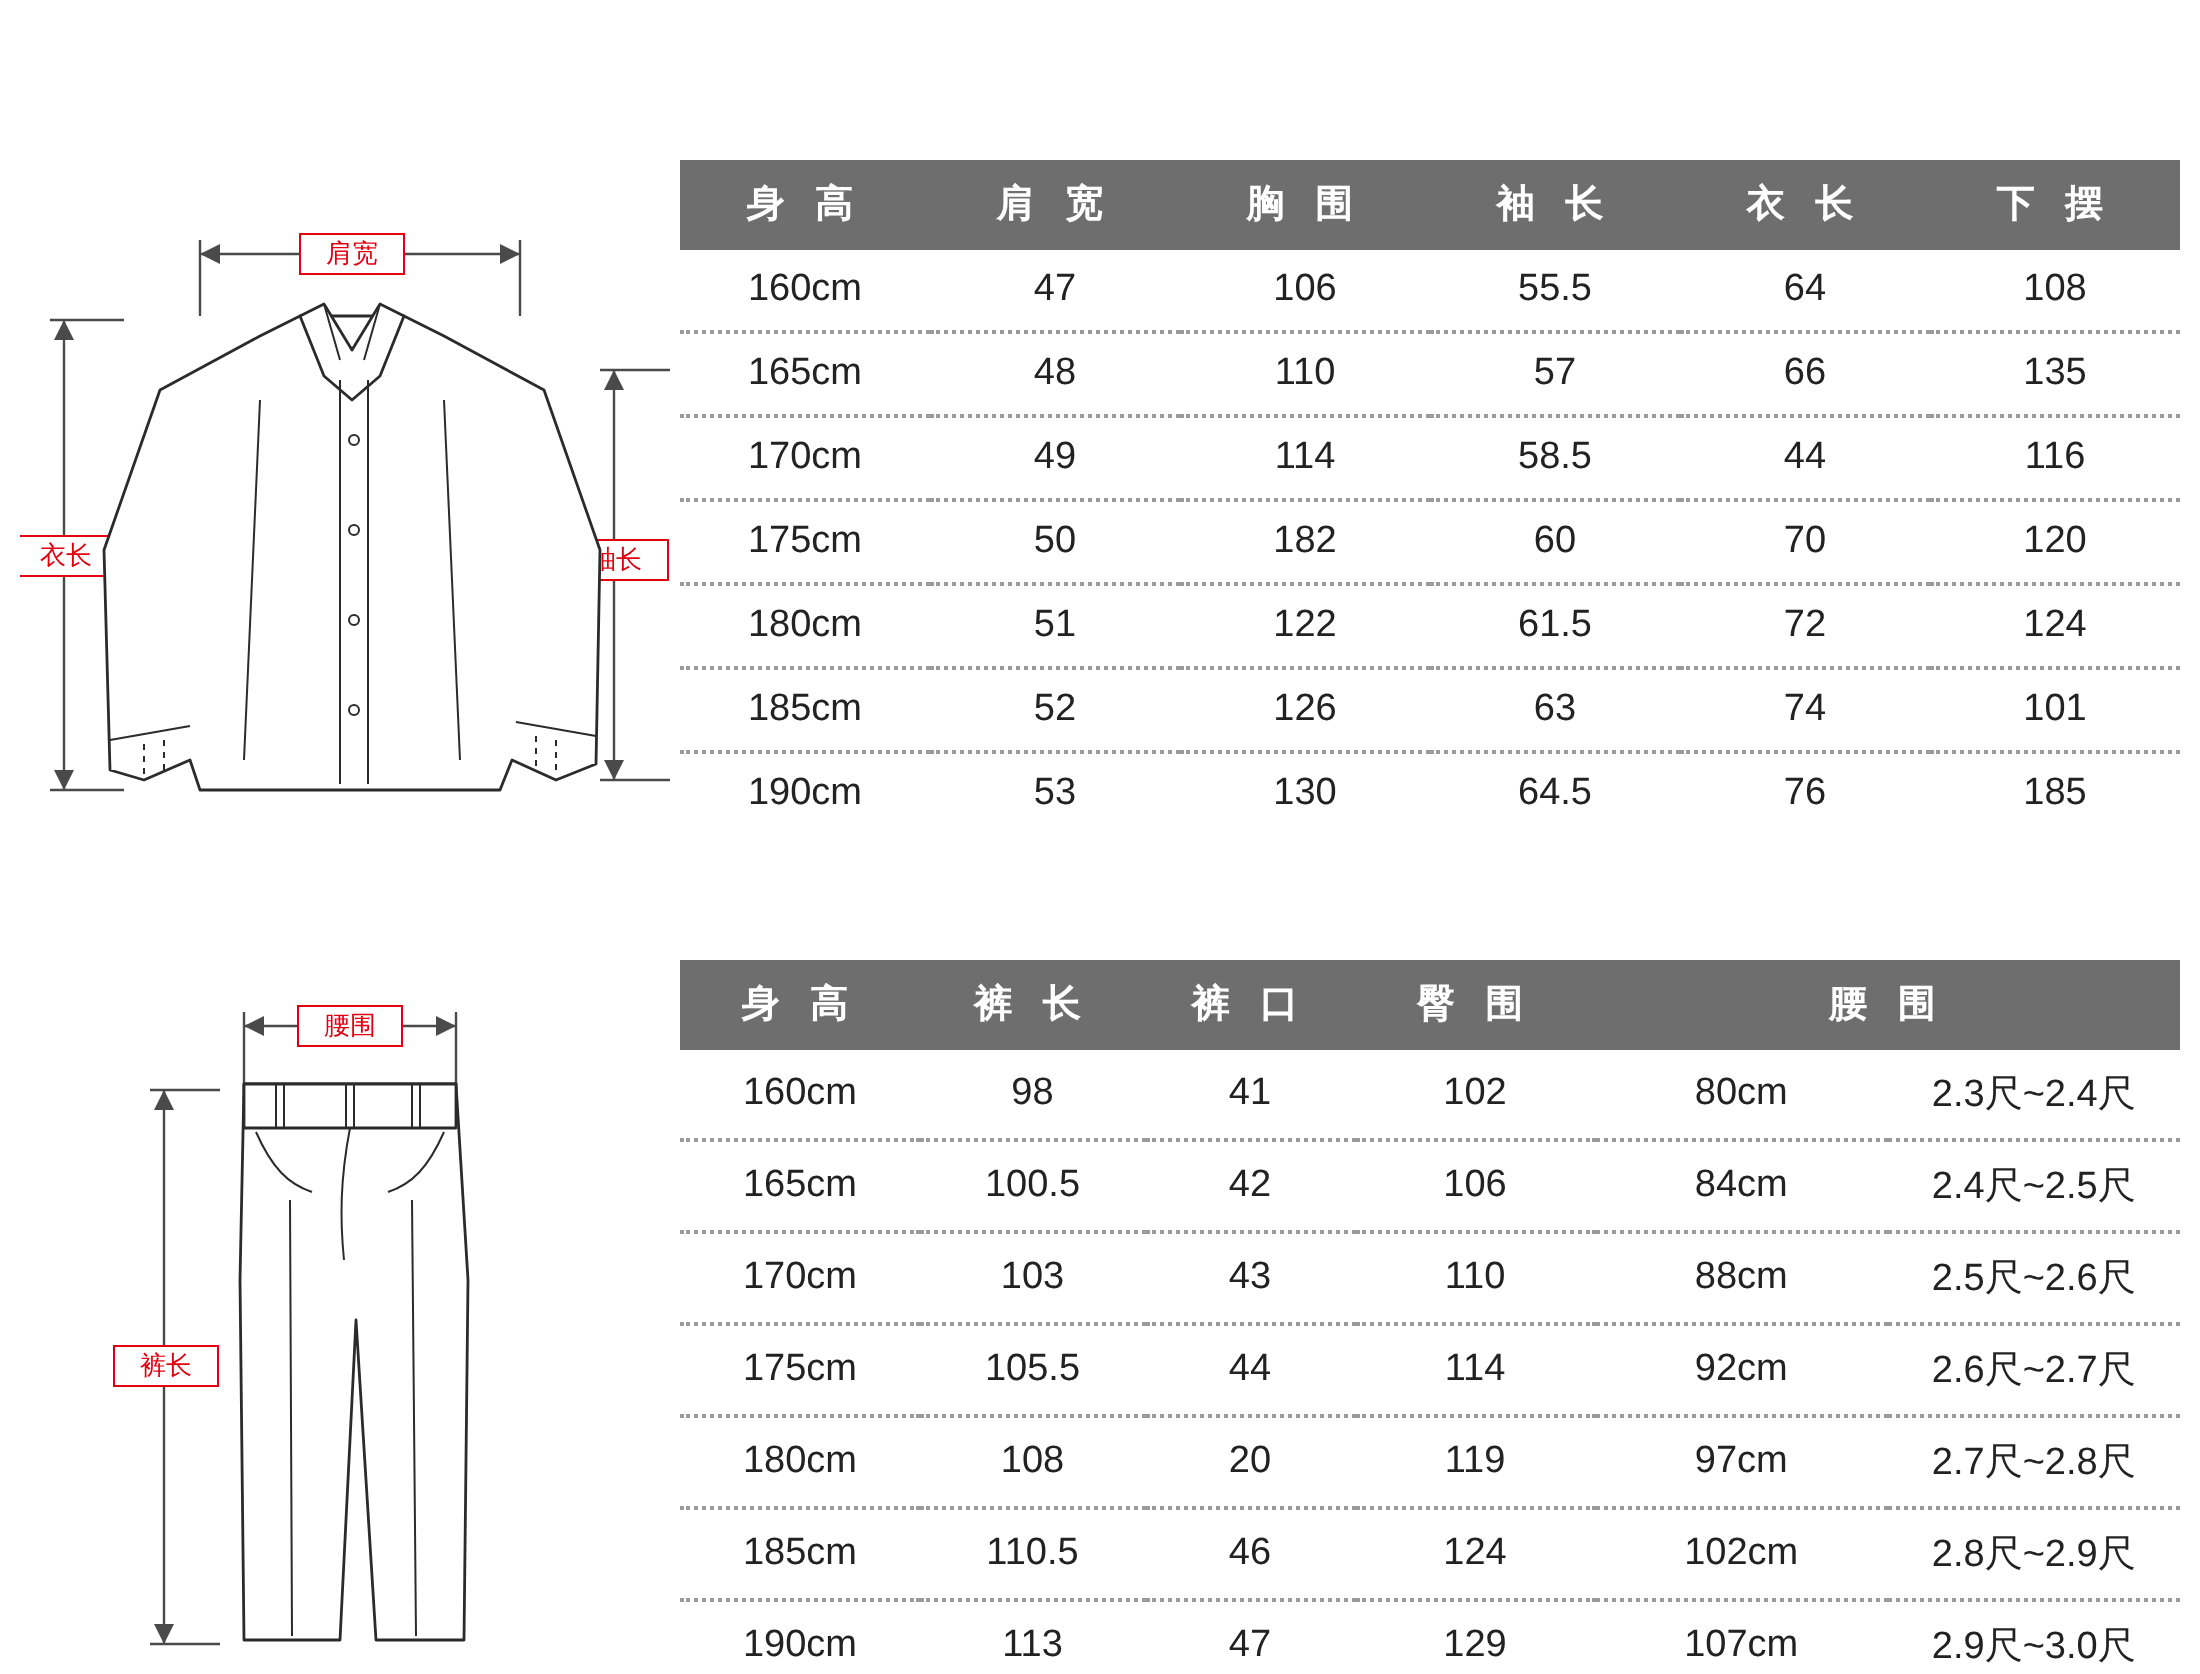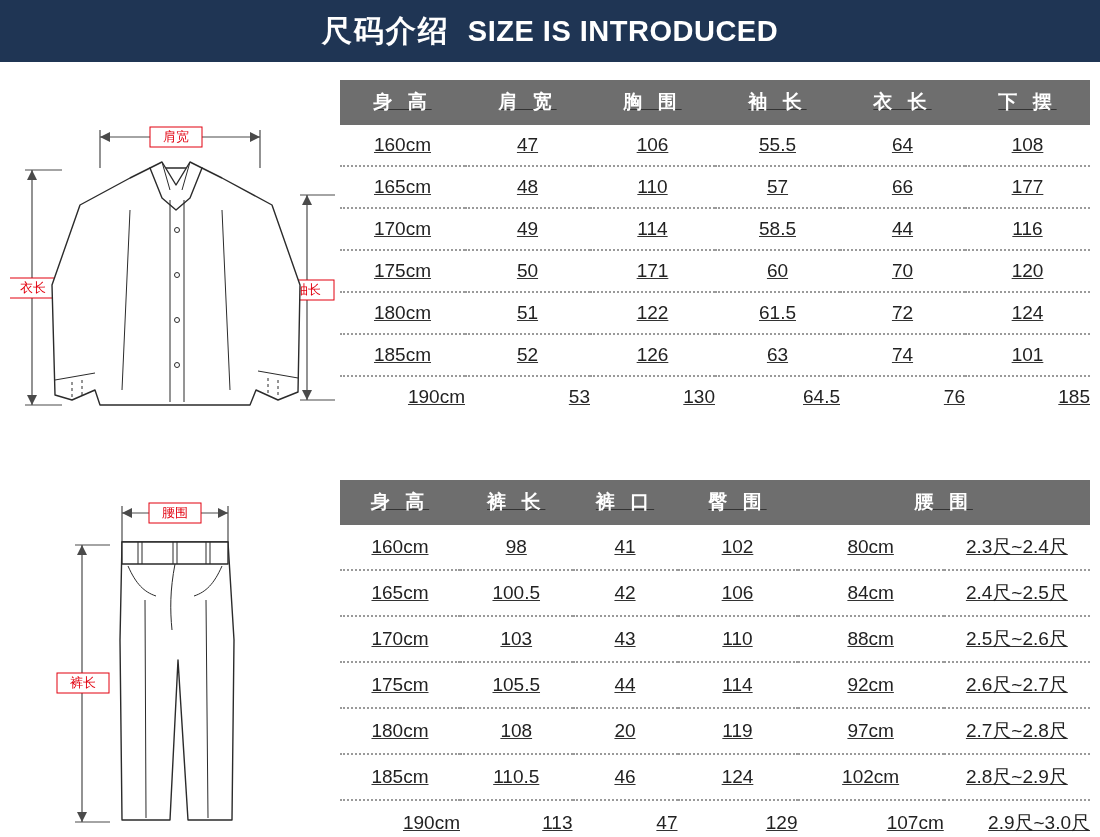--- a/index.html
+++ b/index.html
@@ -122,10 +122,6 @@
 
 <div class="page">
 
-  <div class="header">
-    <span class="cn">尺码介绍</span>
-    <span class="en">SIZE IS INTRODUCED</span>
-  </div>
 
   <div class="block" style="top:80px; left:10px; width:1080px; height:340px;">
     <div class="fig">

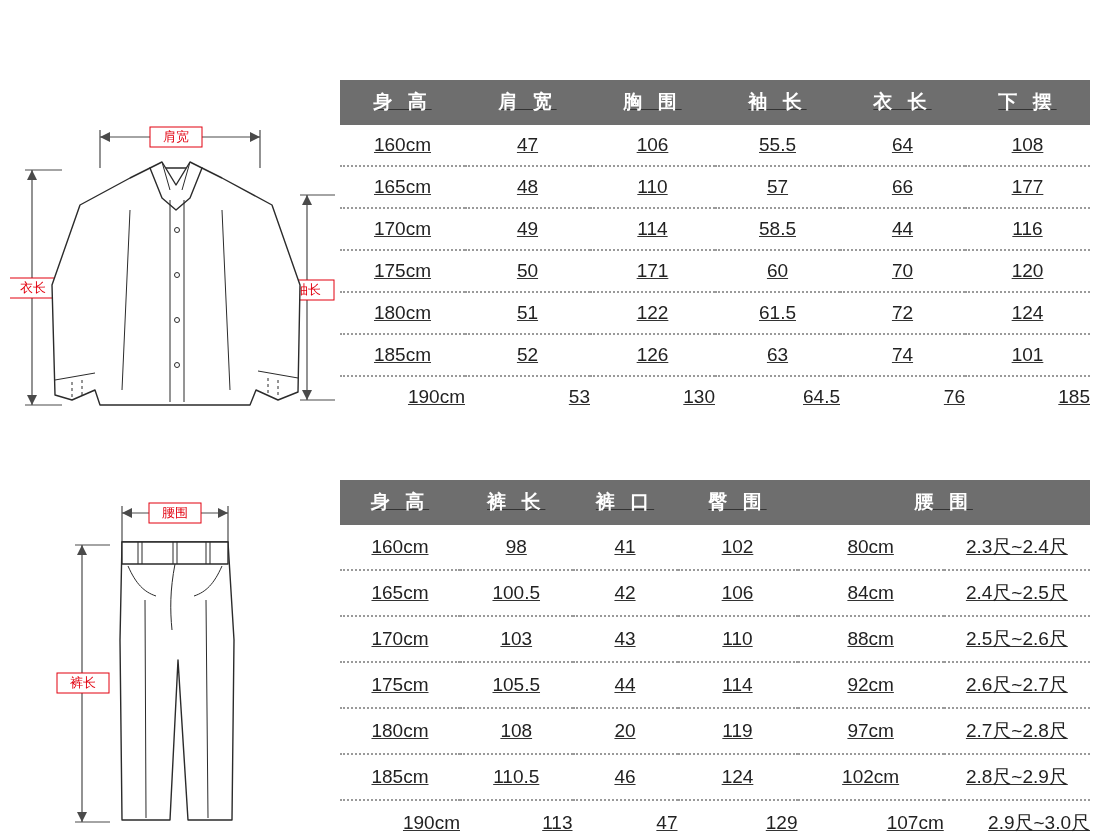--- a/index.html
+++ b/index.html
@@ -53,7 +53,6 @@
   }
   .tablewrap {
     flex: 1;
-    text-decoration: underline;
   }
   table.size {
     border-collapse: collapse;

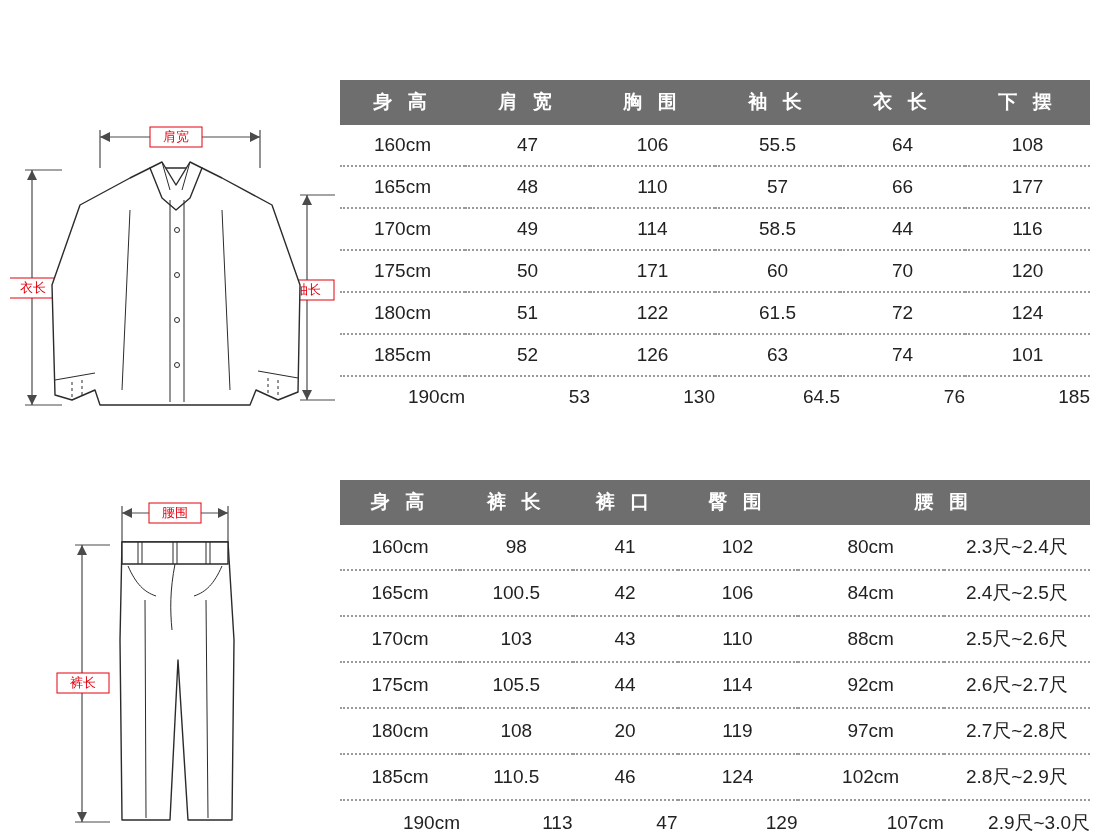--- a/index.html
+++ b/index.html
@@ -48,7 +48,7 @@
   .fig {
     width: 330px;
     display: flex;
-    align-items: flex-end;
+    align-items: flex-start;
     justify-content: center;
   }
   .tablewrap {

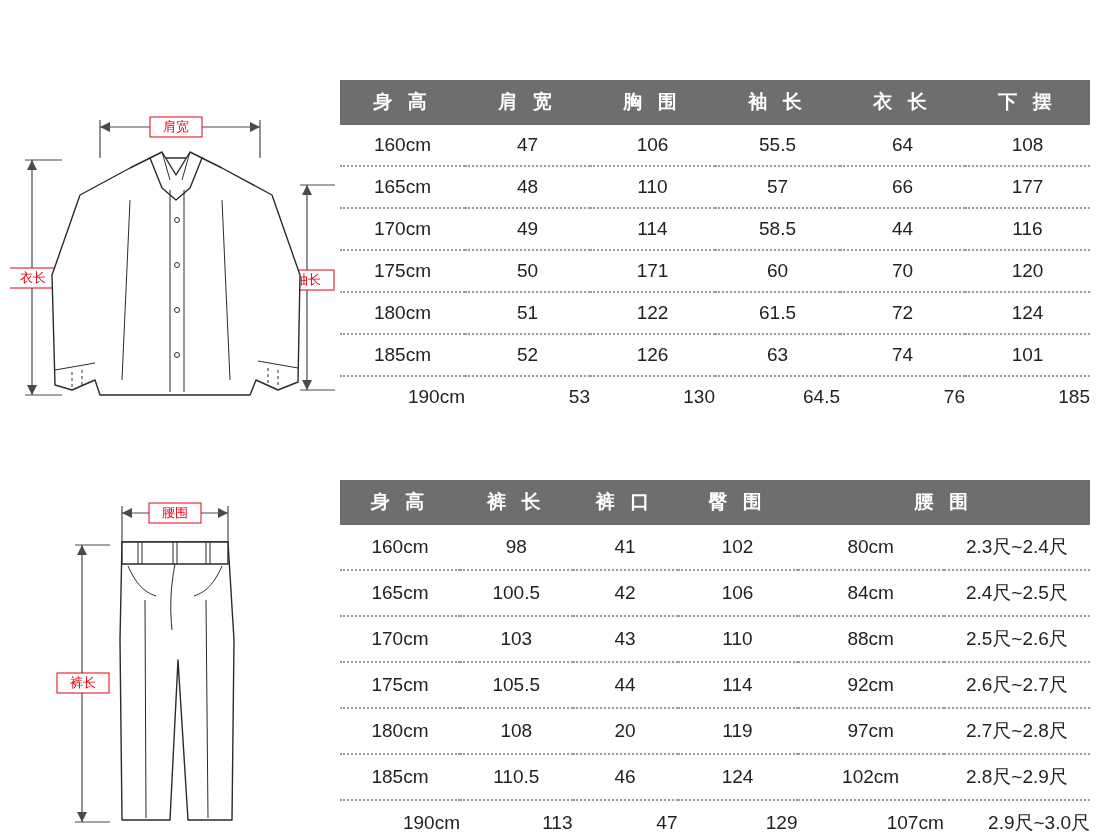--- a/index.html
+++ b/index.html
@@ -216,7 +216,7 @@
             <td>110</td>
             <td>57</td>
             <td>66</td>
-            <td>177</td>
+            <td>135</td>
           </tr>
           <tr>
             <td>170cm</td>

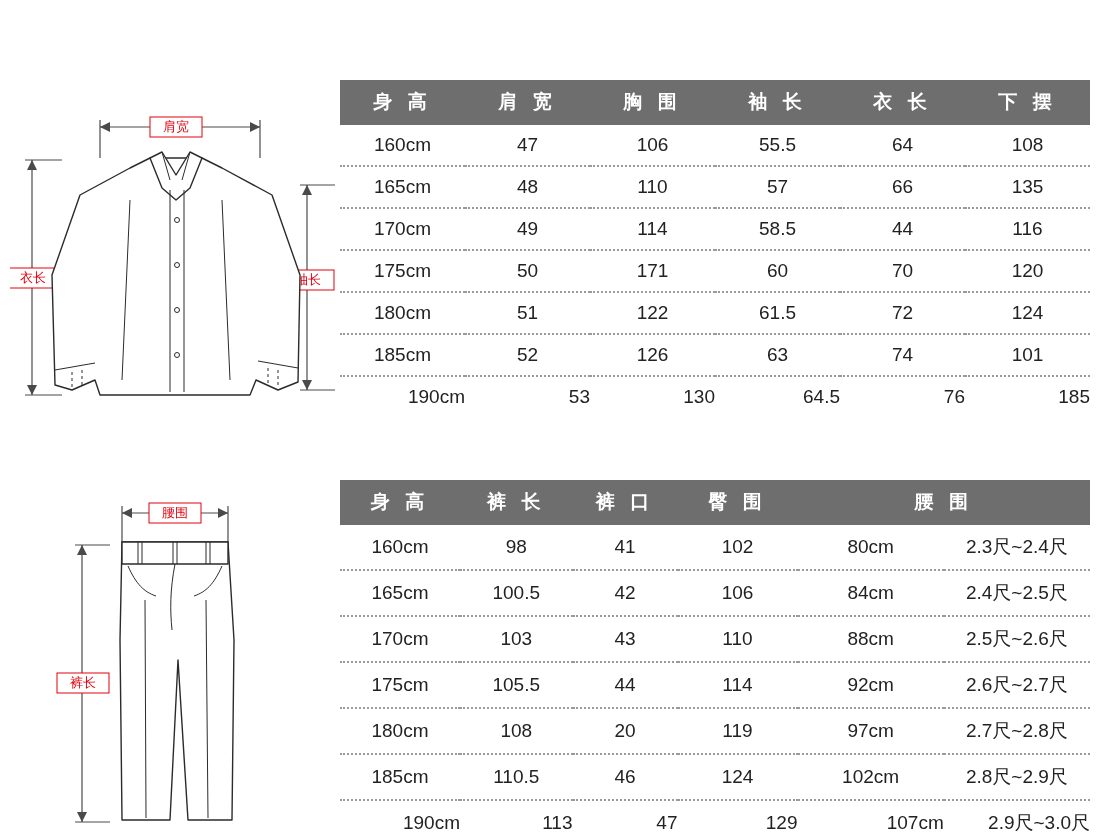--- a/index.html
+++ b/index.html
@@ -229,7 +229,7 @@
           <tr>
             <td>175cm</td>
             <td>50</td>
-            <td>171</td>
+            <td>182</td>
             <td>60</td>
             <td>70</td>
             <td>120</td>

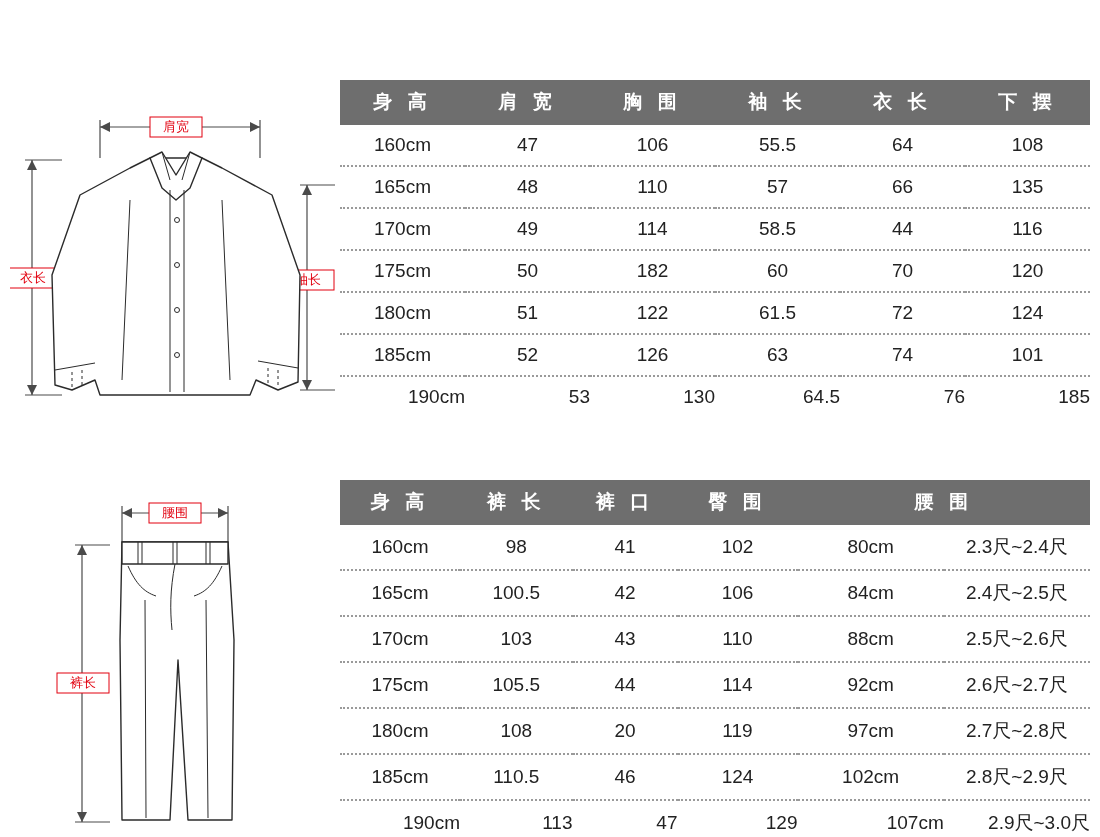--- a/index.html
+++ b/index.html
@@ -79,7 +79,6 @@
   }
   table.size tbody tr:last-child td {
     border-bottom: none;
-    text-align: right;
   }
   
   .figsvg { display:block; }

